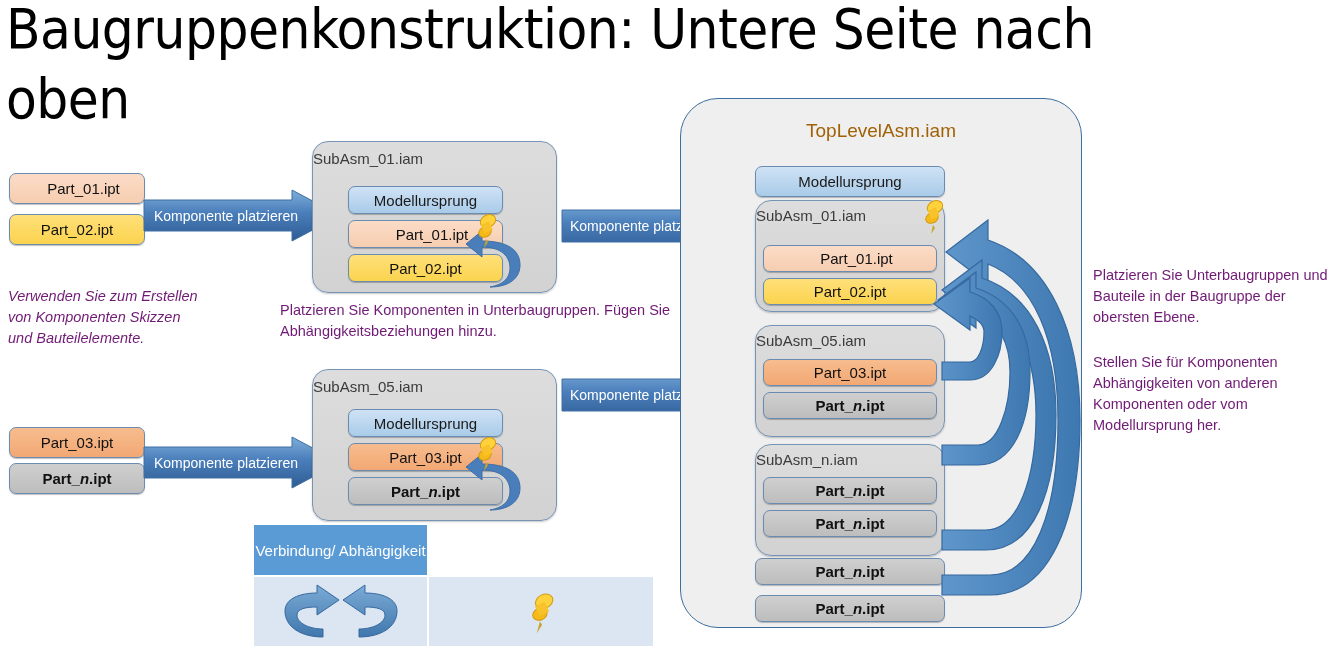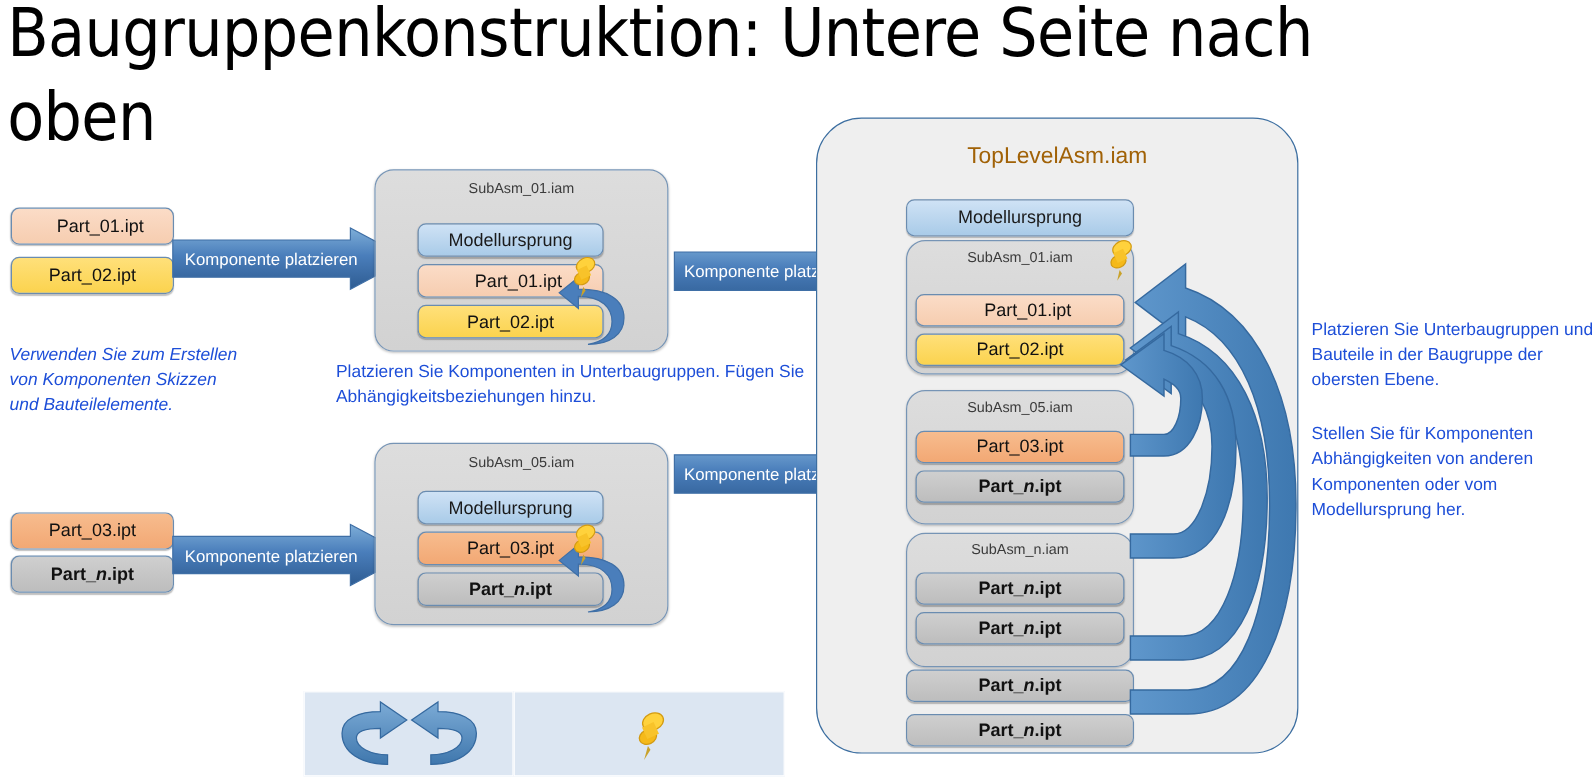--- a/index.html
+++ b/index.html
@@ -42,7 +42,7 @@
     box-shadow:0 1px 2px rgba(0,0,0,.22);
   }
   .asmbox .cap{
-    text-align:center;font-size:12px;color:#3b3b3b;
+    text-align:left;font-size:15px;color:#3b3b3b;
   }
 
   

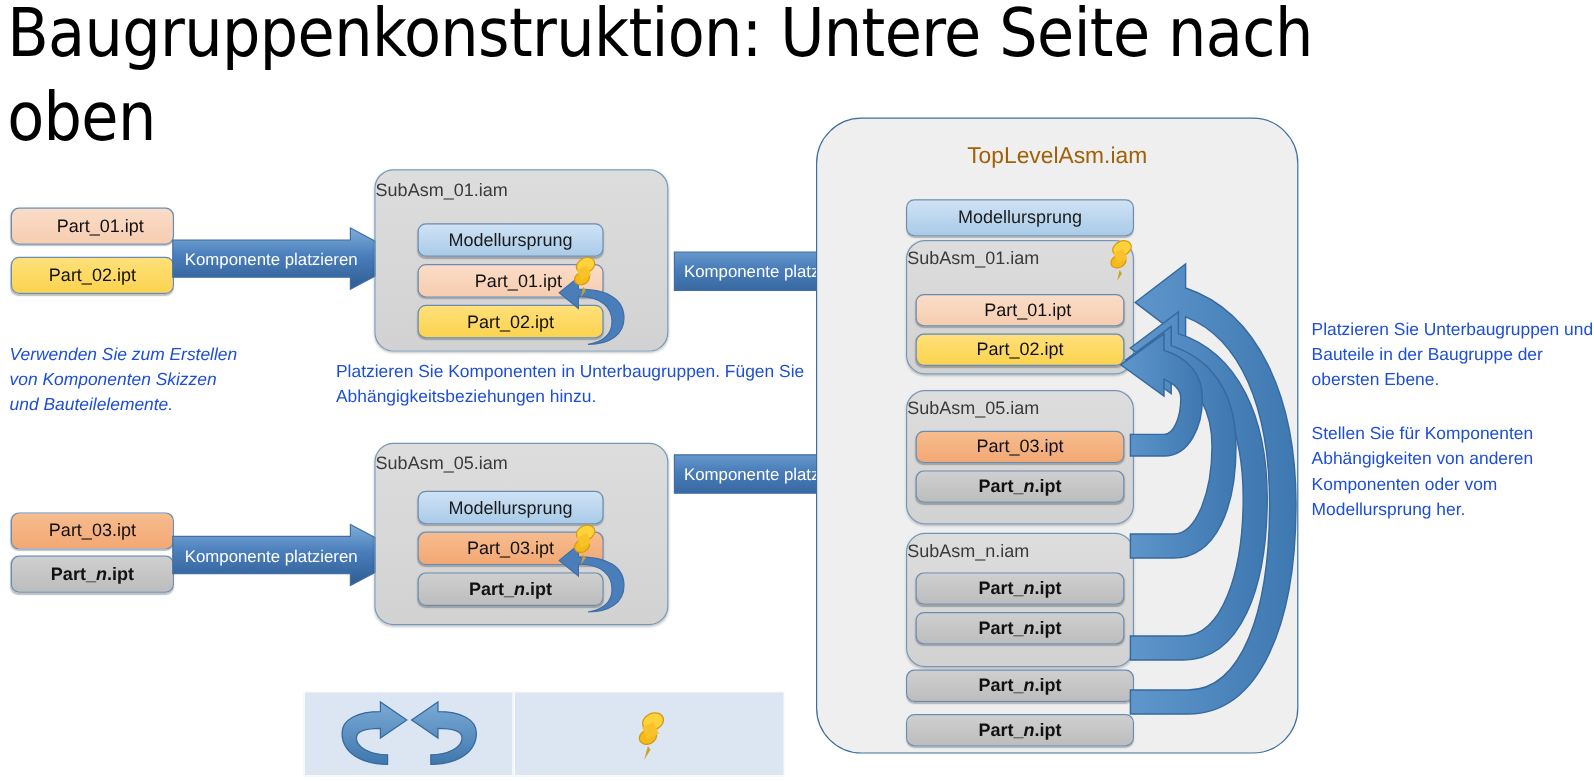--- a/index.html
+++ b/index.html
@@ -66,7 +66,7 @@
   }
 
   
-  .note{font-size:14.5px;line-height:21px;color:#1d4ed8;}
+  .note{font-size:14.5px;line-height:21px;color:#701a75;}
 
   
   #legend{left:253px;top:524px;width:401px;height:123px;}

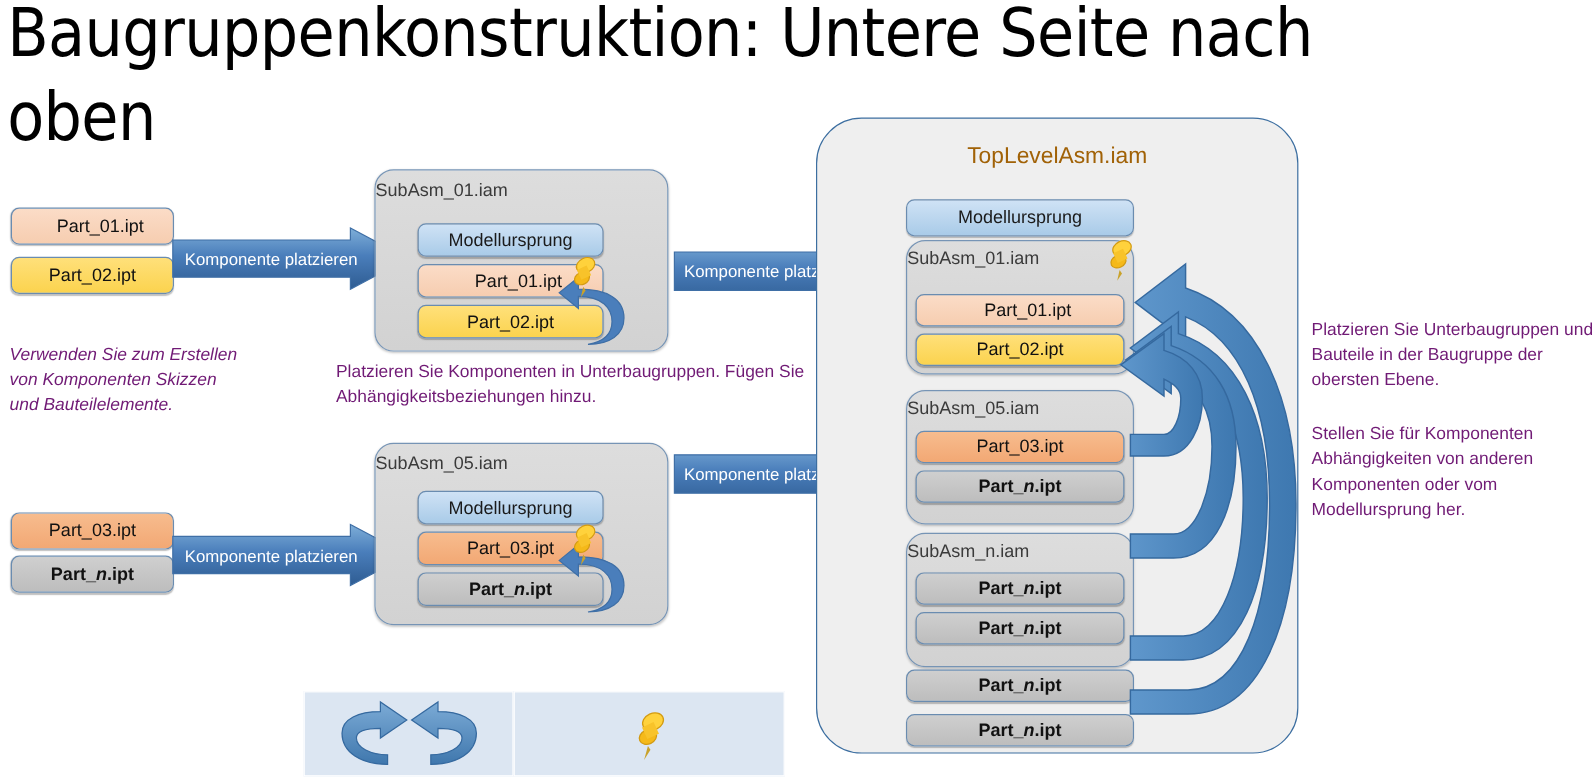--- a/index.html
+++ b/index.html
@@ -263,6 +263,9 @@
 </div>
 
 <div class="abs" id="legend">
+  <div class="lg-head abs" style="left:0;top:0;width:175px;height:52px;">
+    <span>Verbindung/ Abhängigkeit</span>
+  </div>
 
   <div class="lg-cell abs" style="left:0;top:52px;width:175px;height:71px;">
     <svg width="128" height="58" viewBox="0 0 128 58">

